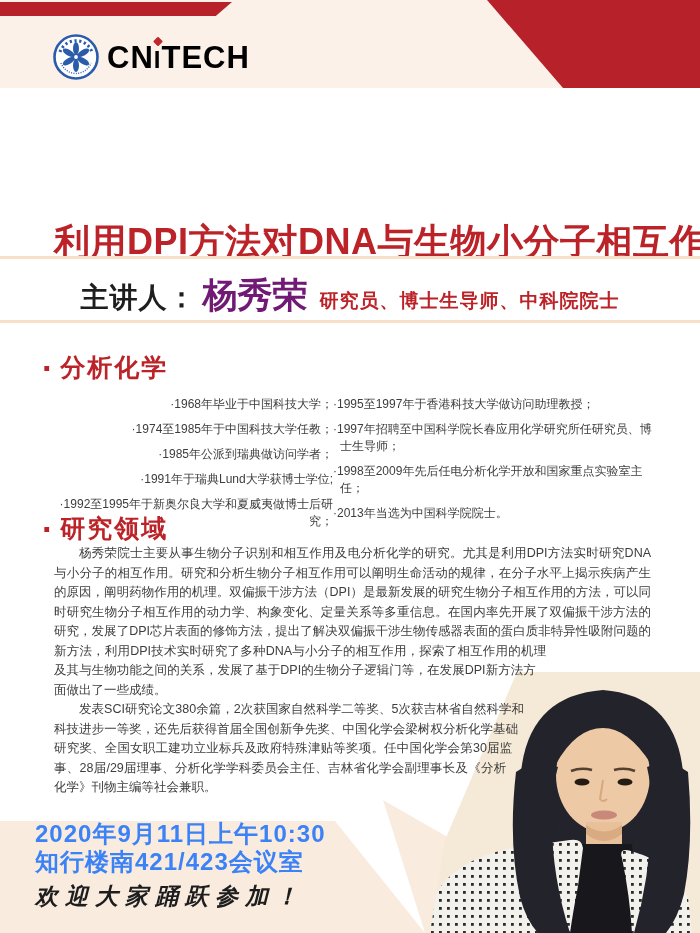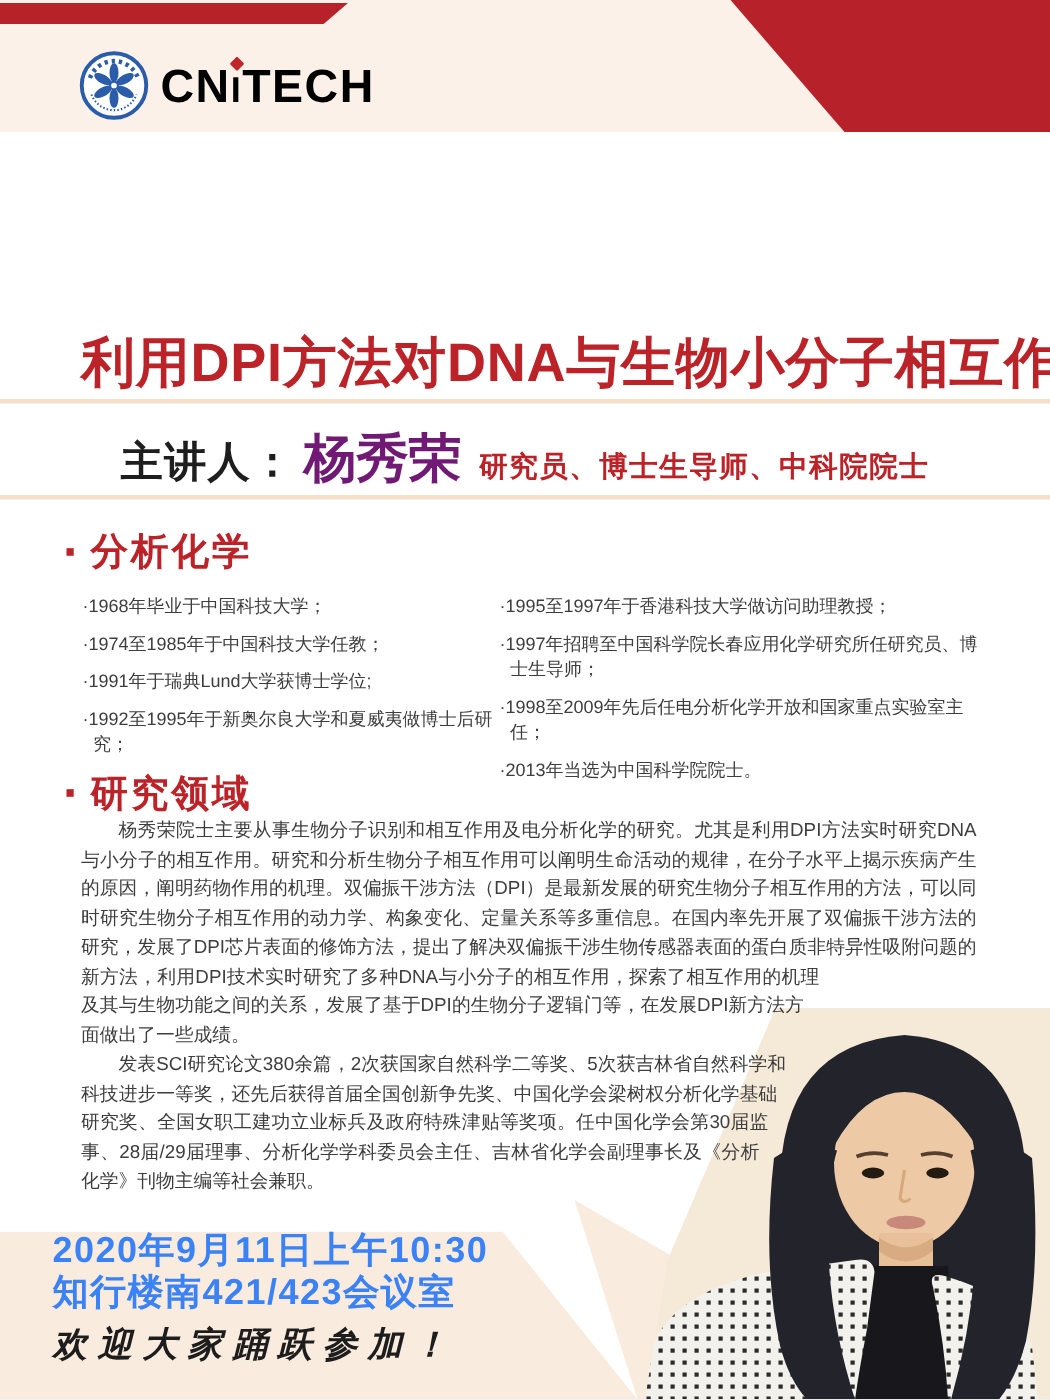--- a/index.html
+++ b/index.html
@@ -24,7 +24,7 @@
   .title-sub{position:absolute;left:54px;top:218px;font-size:36px;font-weight:bold;
     color:#bc2328;letter-spacing:0.5px;white-space:nowrap;}
   
-  .speaker-band{position:absolute;left:0;top:266px;width:700px;height:67px;background:#fff;
+  .speaker-band{position:absolute;left:0;top:256px;width:700px;height:67px;background:#fff;
     border-top:3px solid #f8e0c8;border-bottom:3px solid #f8e0c8;box-sizing:border-box;
     display:flex;justify-content:center;align-items:baseline;padding-top:13px;}
   .speaker-label{font-size:28px;font-weight:bold;color:#1e1e1e;letter-spacing:1px;}

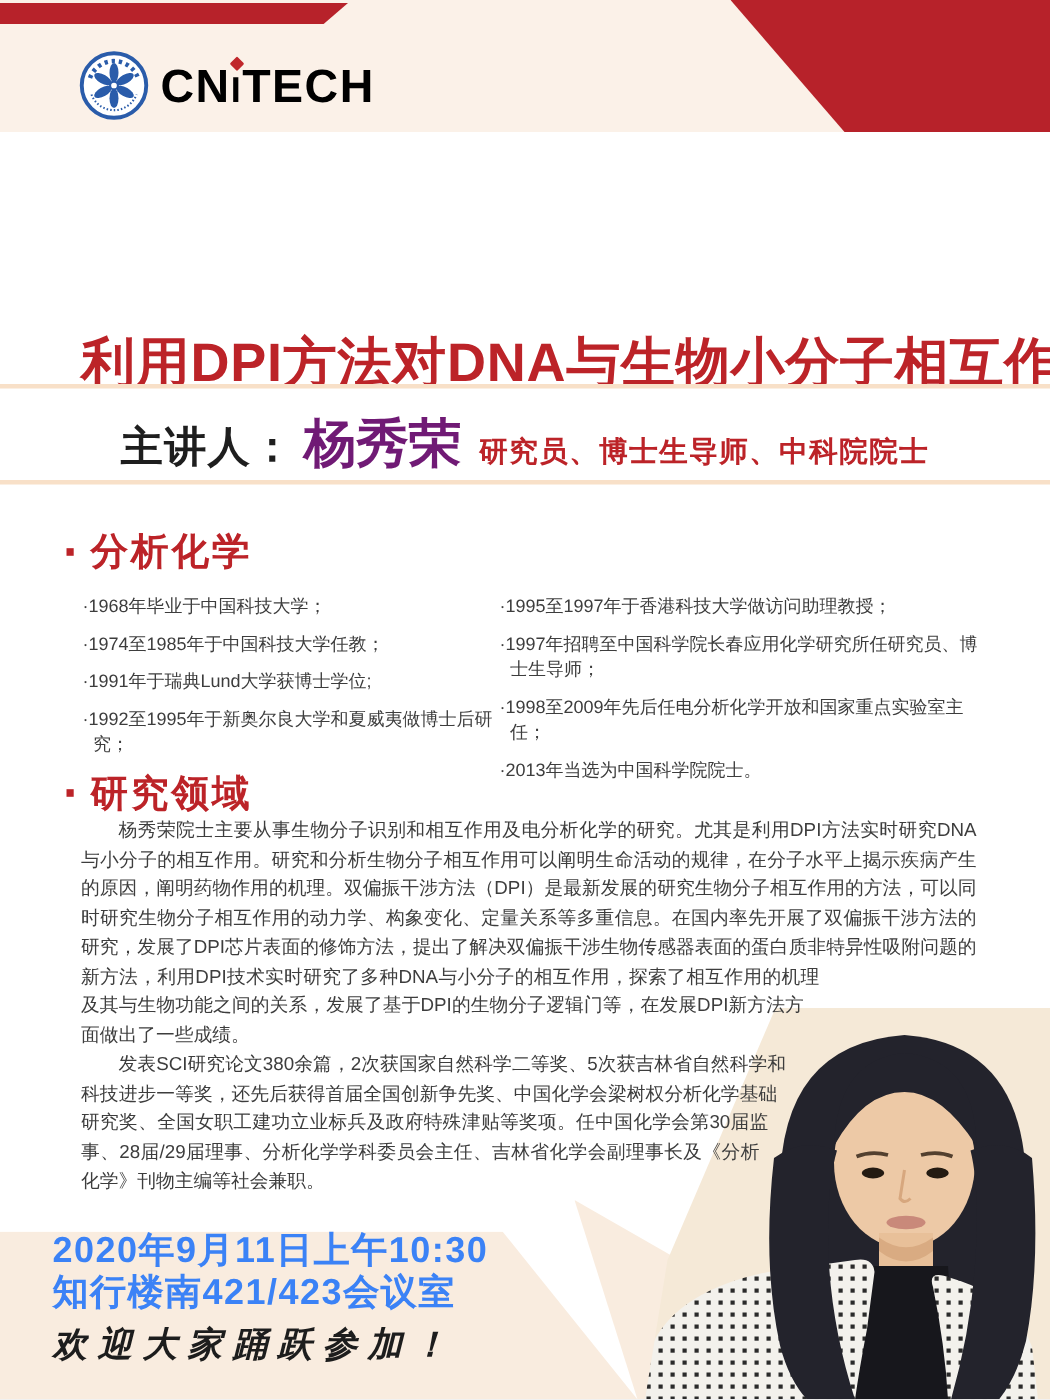--- a/index.html
+++ b/index.html
@@ -40,7 +40,7 @@
   
   .profile-cols{position:absolute;left:55px;top:396px;width:600px;display:flex;
     font-size:12px;color:#3d3d3d;}
-  .col-left{width:278px;}
+  .col-left{width:278px;text-align:right;}
   .col-right{width:322px;}
   .profile-item{line-height:17px;margin-bottom:8px;padding-left:7px;text-indent:-7px;}
   

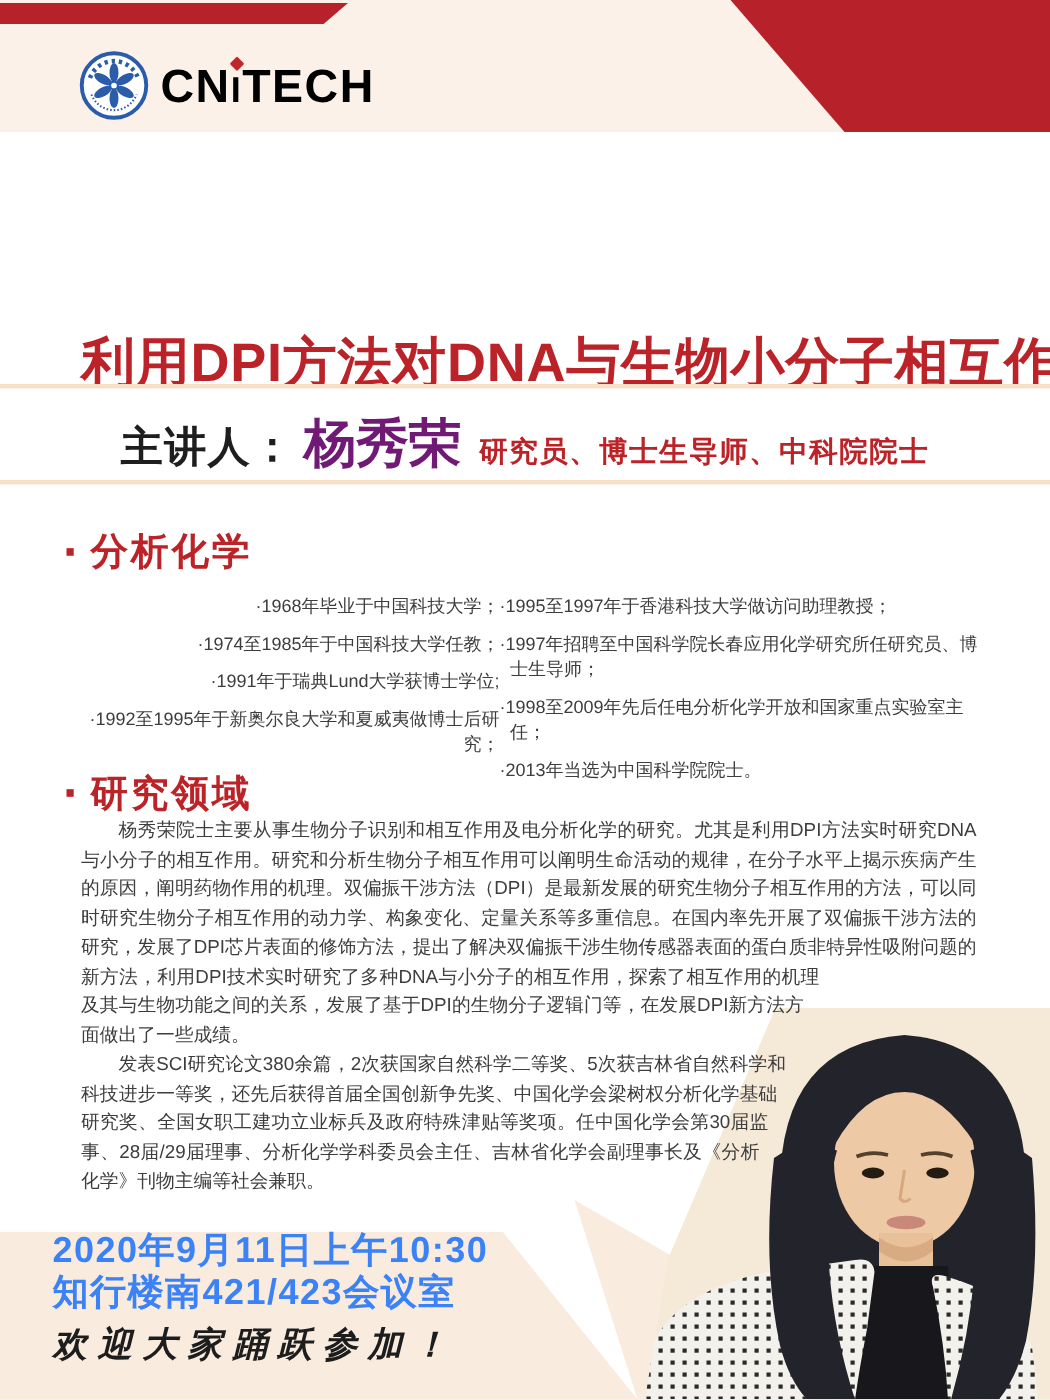--- a/index.html
+++ b/index.html
@@ -112,6 +112,7 @@
     <div class="col-left">
       <div class="profile-item">·1968年毕业于中国科技大学；</div>
       <div class="profile-item">·1974至1985年于中国科技大学任教；</div>
+      <div class="profile-item">·1985年公派到瑞典做访问学者；</div>
       <div class="profile-item">·1991年于瑞典Lund大学获博士学位;</div>
       <div class="profile-item">·1992至1995年于新奥尔良大学和夏威夷做博士后研究；</div>
     </div>

